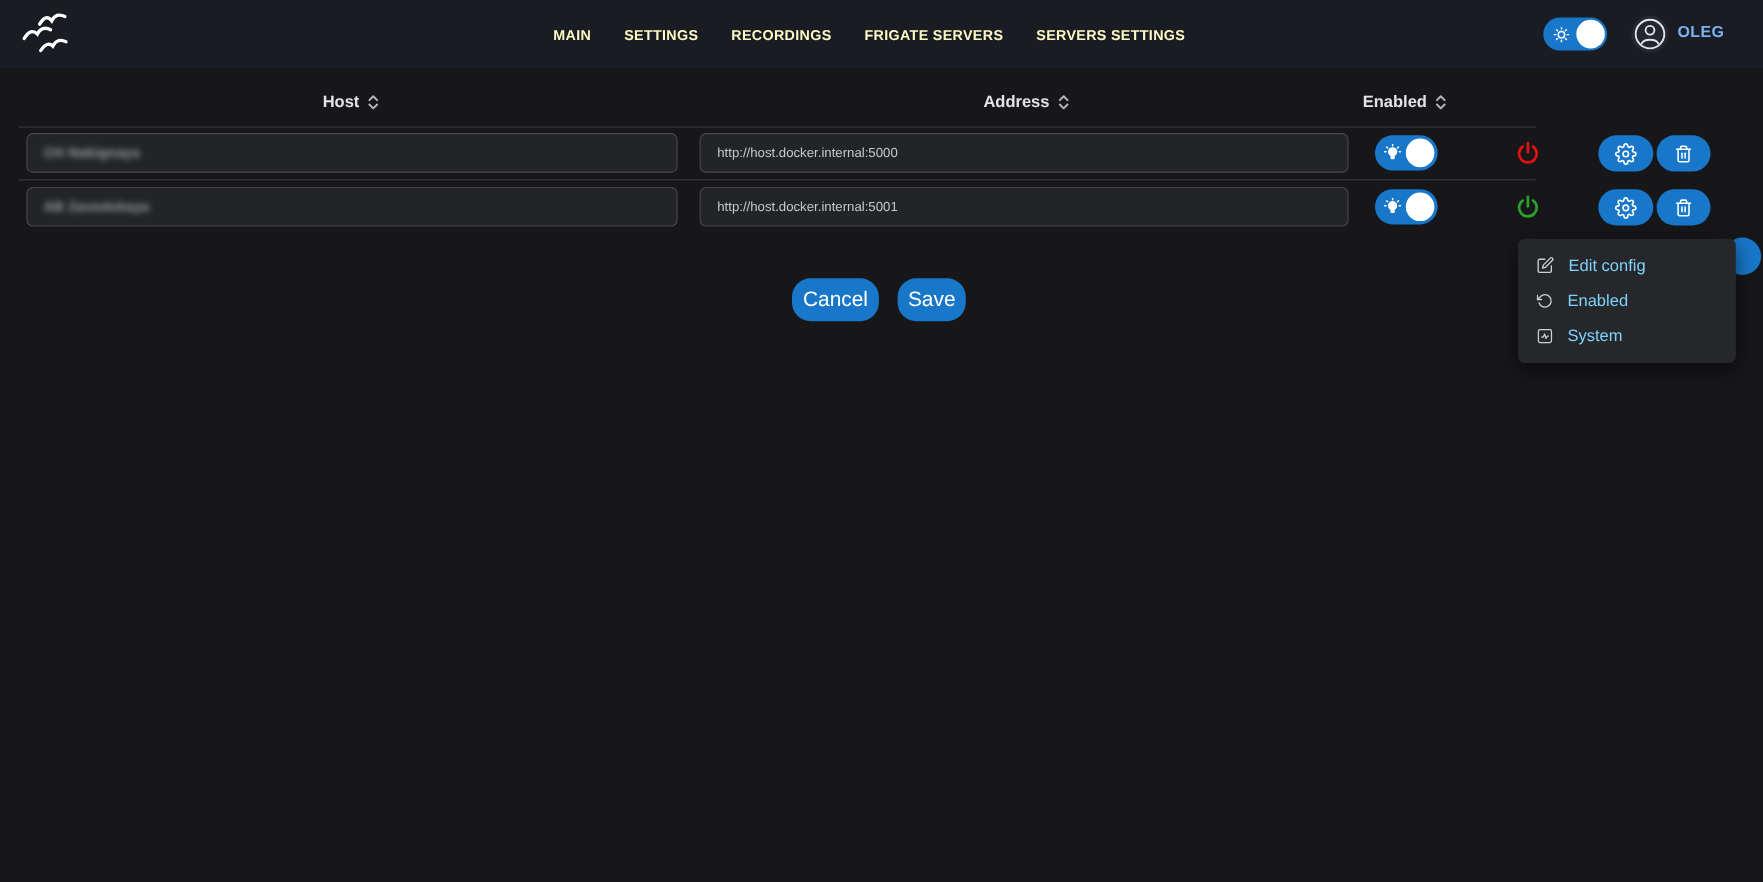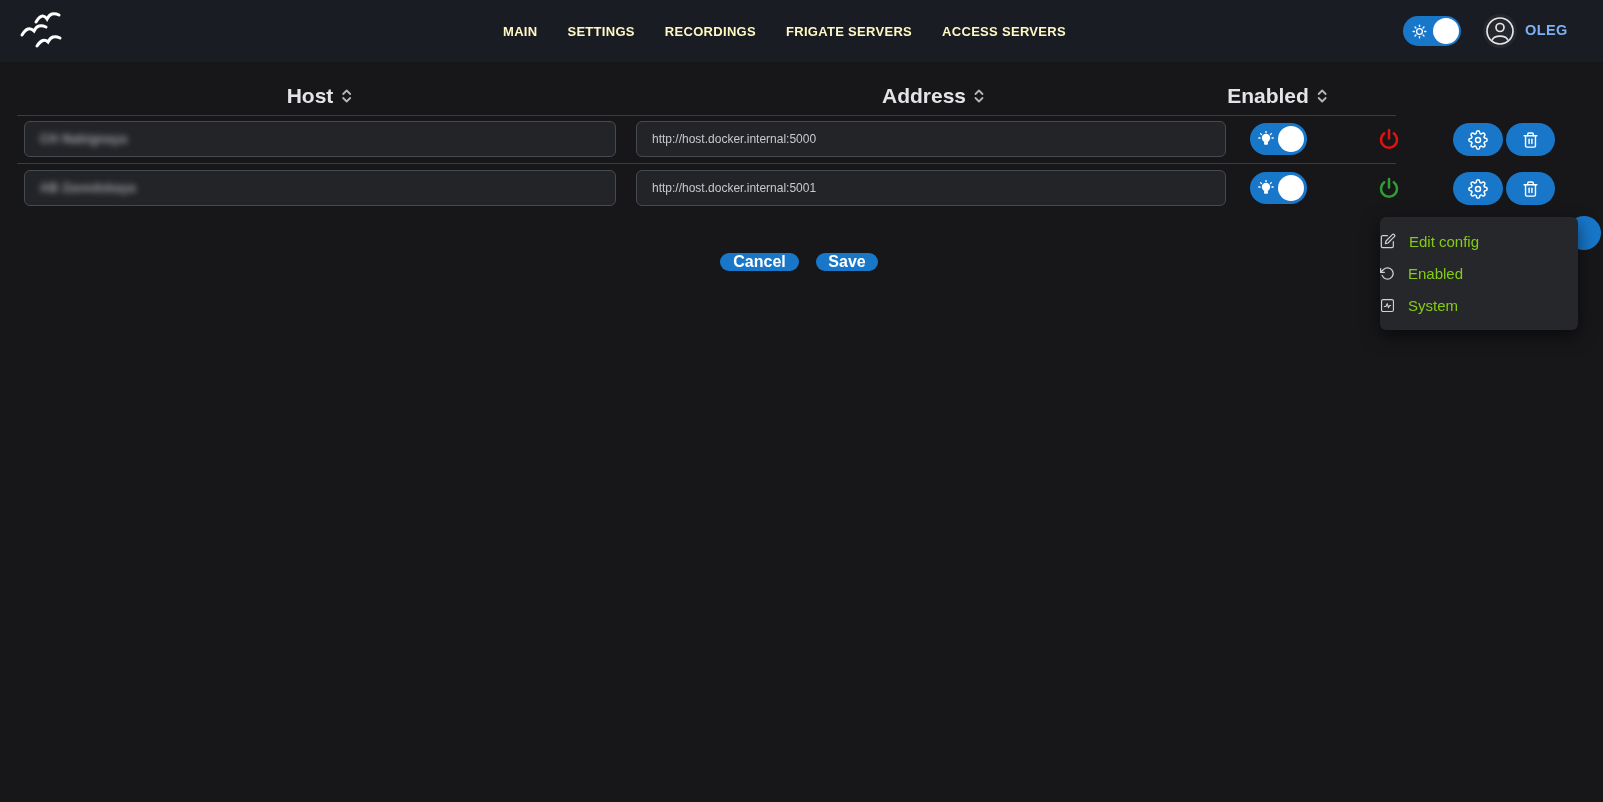--- a/index.html
+++ b/index.html
@@ -157,7 +157,7 @@
       <a class="nav-link">SETTINGS</a>
       <a class="nav-link">RECORDINGS</a>
       <a class="nav-link">FRIGATE SERVERS</a>
-      <a class="nav-link">ACCESS SERVERS</a>
+      <a class="nav-link">SERVERS SETTINGS</a>
     </nav>
 
     <div class="nav-right">

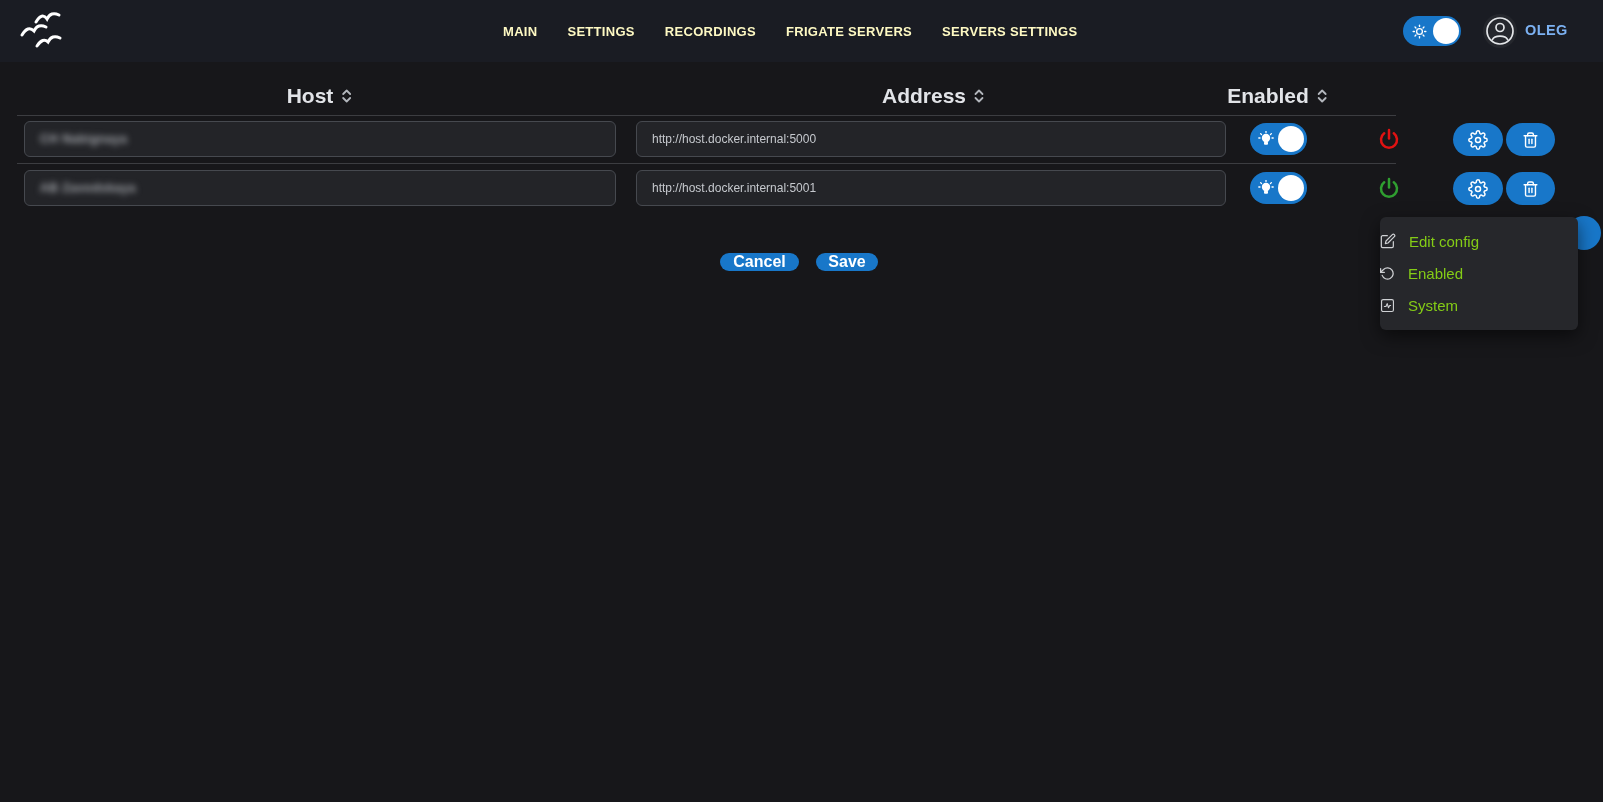--- a/index.html
+++ b/index.html
@@ -57,7 +57,7 @@
   
   .th {
     position:absolute; top:84px; display:flex; align-items:center; gap:6px;
-    color:#e2e4e8; font-size:21px; font-weight:700; cursor:pointer;
+    color:#e2e4e8; font-size:15px; font-weight:700; cursor:pointer;
     transform:translateX(-50%);
   }
   .th-host    { left:320px; }

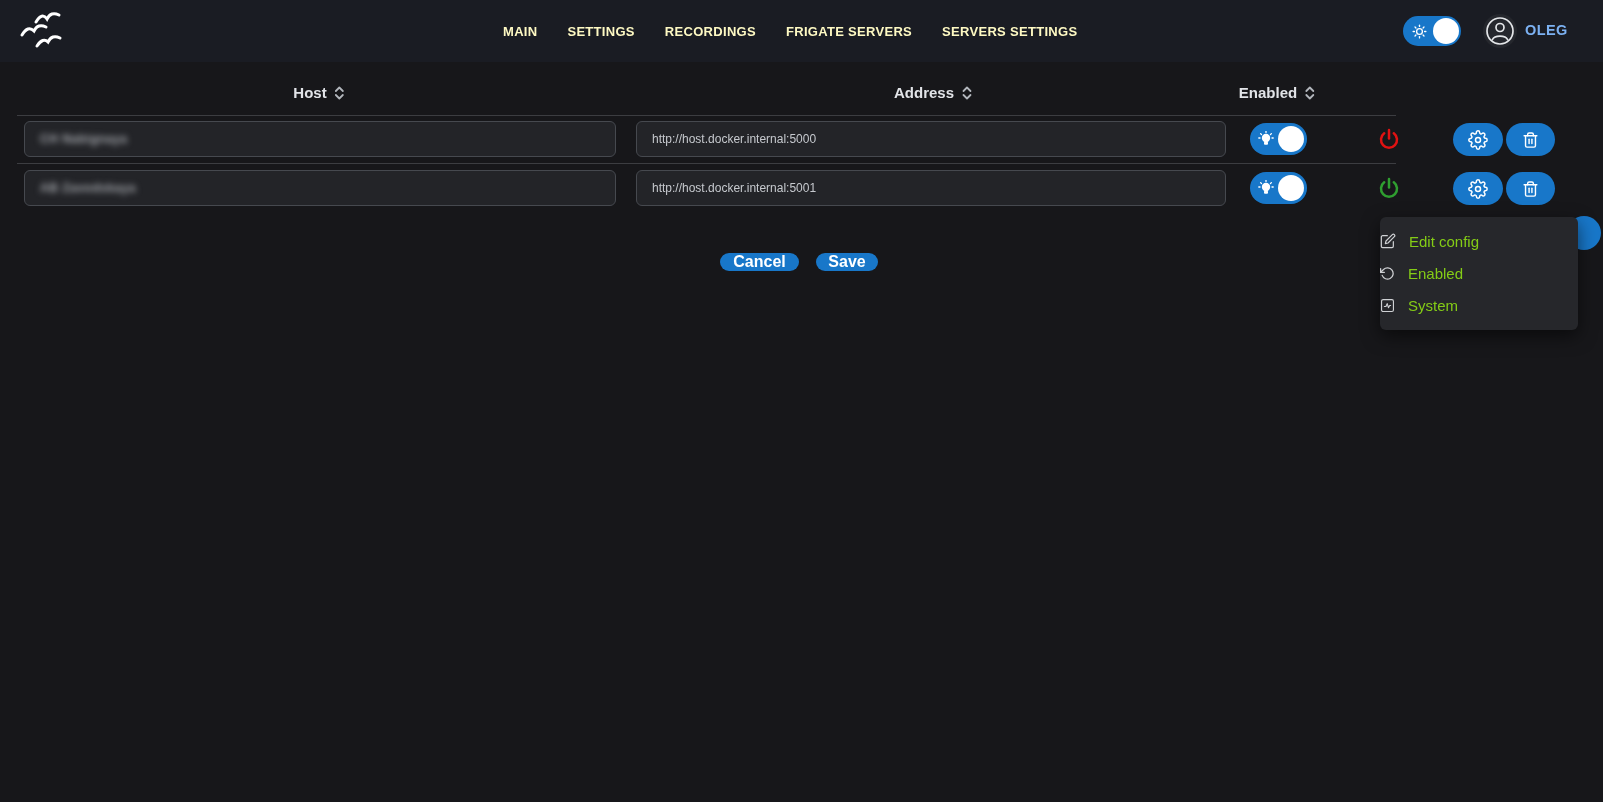--- a/index.html
+++ b/index.html
@@ -131,8 +131,8 @@
   }
   .menu-item {
     height:32px; display:flex; align-items:center; gap:13px;
-    cursor:pointer;
-    color:#84cc16; font-size:15px;
+    padding-left:17px; cursor:pointer;
+    color:#7dd3fc; font-size:15px;
   }
   .menu-item svg { flex:0 0 auto; }
 </style>

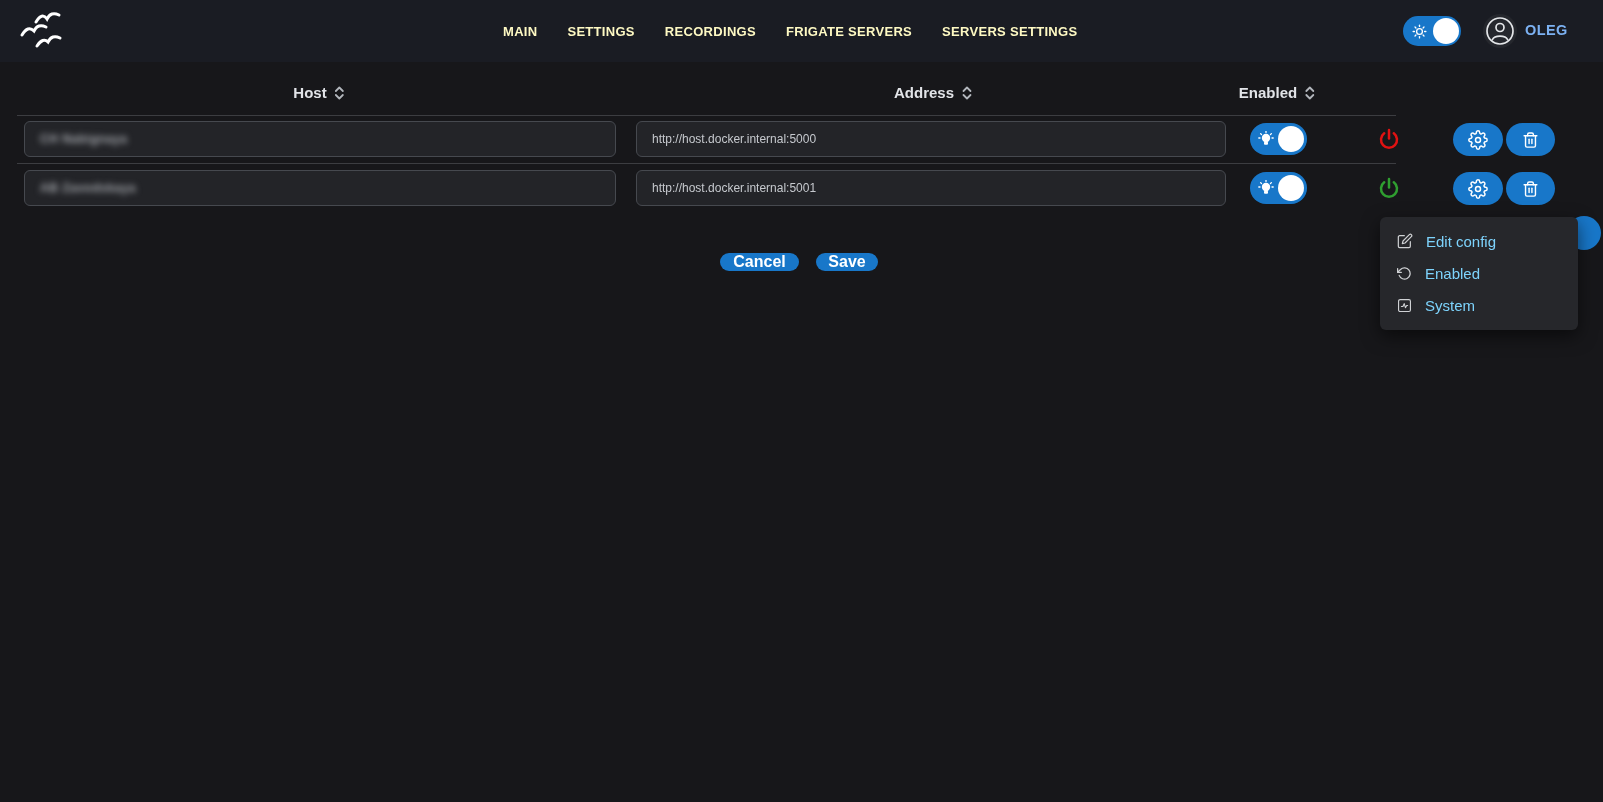--- a/index.html
+++ b/index.html
@@ -110,8 +110,8 @@
 
   
   .pill-btn {
-    position:absolute; top:253px; height:18px; border:none; cursor:pointer;
-    background:#1877c9; color:#fff; font-size:16px; font-weight:700;
+    position:absolute; top:253px; height:39px; border:none; cursor:pointer;
+    background:#1877c9; color:#fff; font-size:19px; font-weight:400;
     font-family:"Liberation Sans","DejaVu Sans",sans-serif;
     border-radius:17px;
   }

